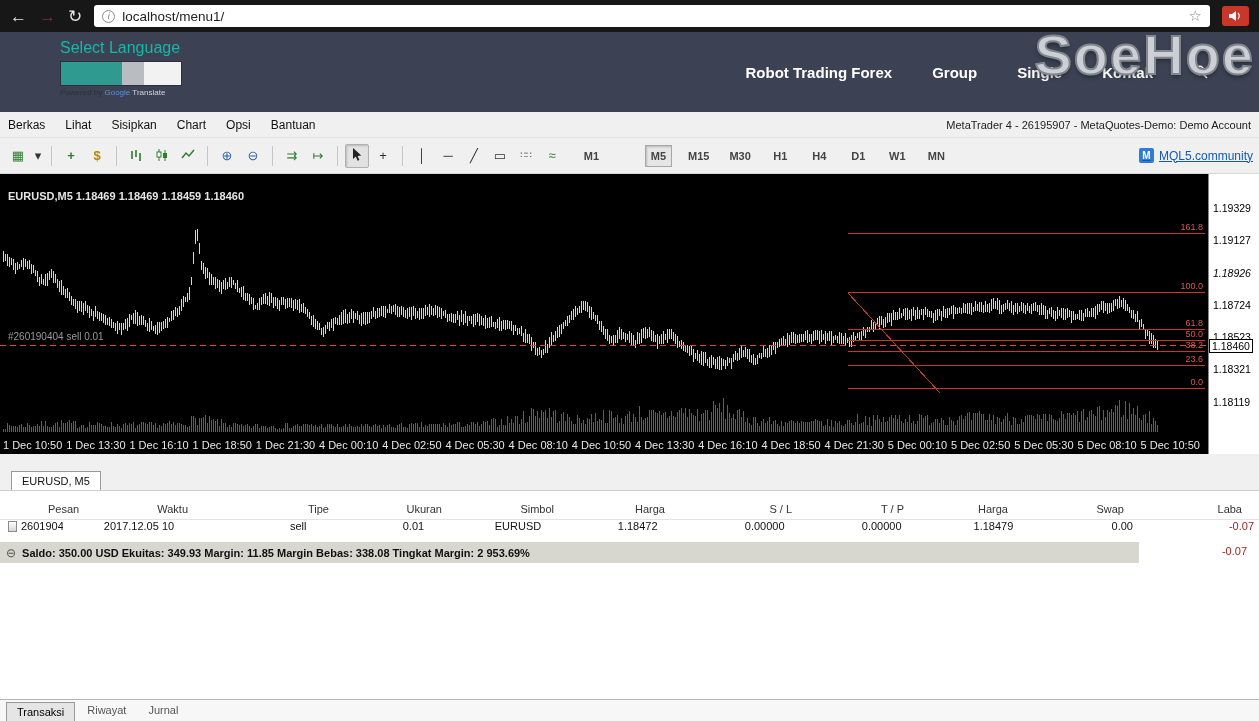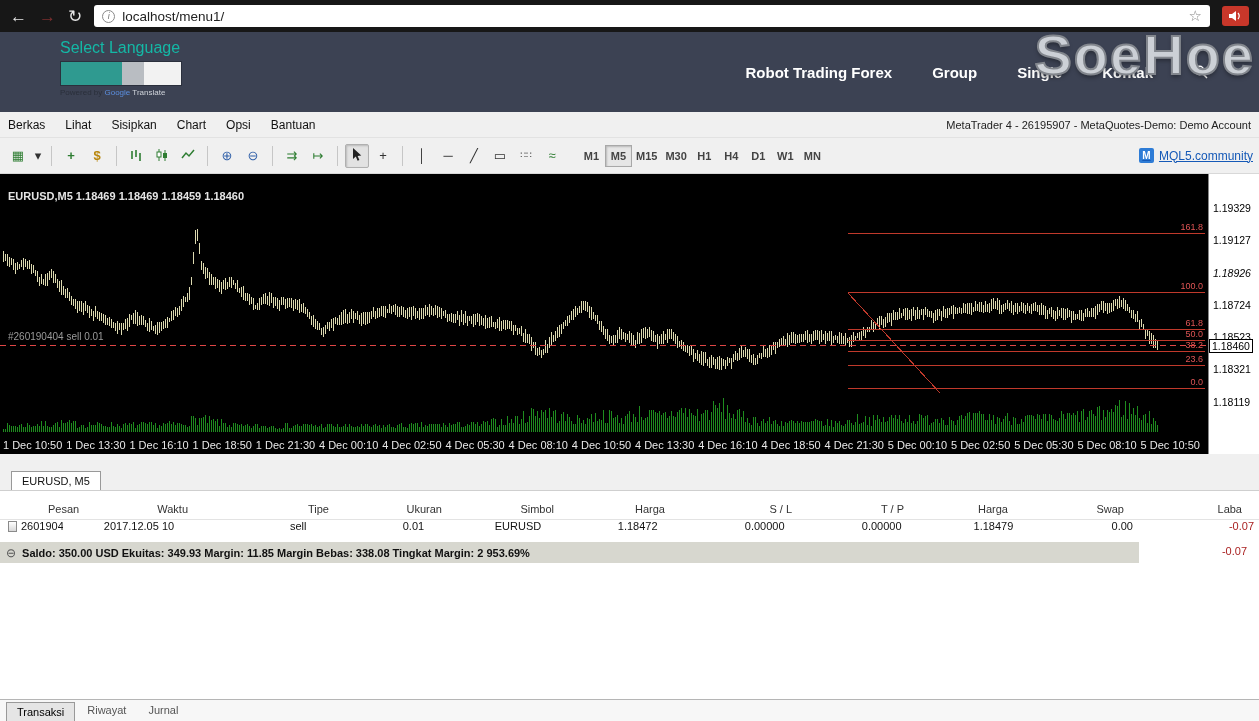--- a/index.html
+++ b/index.html
@@ -47,7 +47,7 @@
   .tone-dark { color:#333; } .tone-green { color:#2e7d32; } .tone-blue { color:#2f5fa8; }
   .tone-gold { color:#b8860b; font-weight:700; } .tone-green-bold { color:#2e7d32; font-weight:900; }
   .sep { width:1px; height:20px; background:#c6c6c6; margin:0 5px; }
-  .tf { display:flex; gap:0; margin-left:14px; }
+  .tf { display:flex; gap:12px; margin-left:14px; }
   .tf-btn { min-width:27px; height:22px; padding:0 3px; font-size:11px; font-weight:700; color:#444; line-height:20px; text-align:center; border:1px solid transparent; cursor:pointer; }
   .tf-btn.active { background:#e6e6e6; border:1px solid #a8a8a8; box-shadow:inset 1px 1px 2px rgba(0,0,0,.2); }
   .mql5 { margin-left:auto; display:flex; align-items:center; gap:5px; font-size:12px; color:#1559b7; text-decoration:underline; cursor:pointer; }

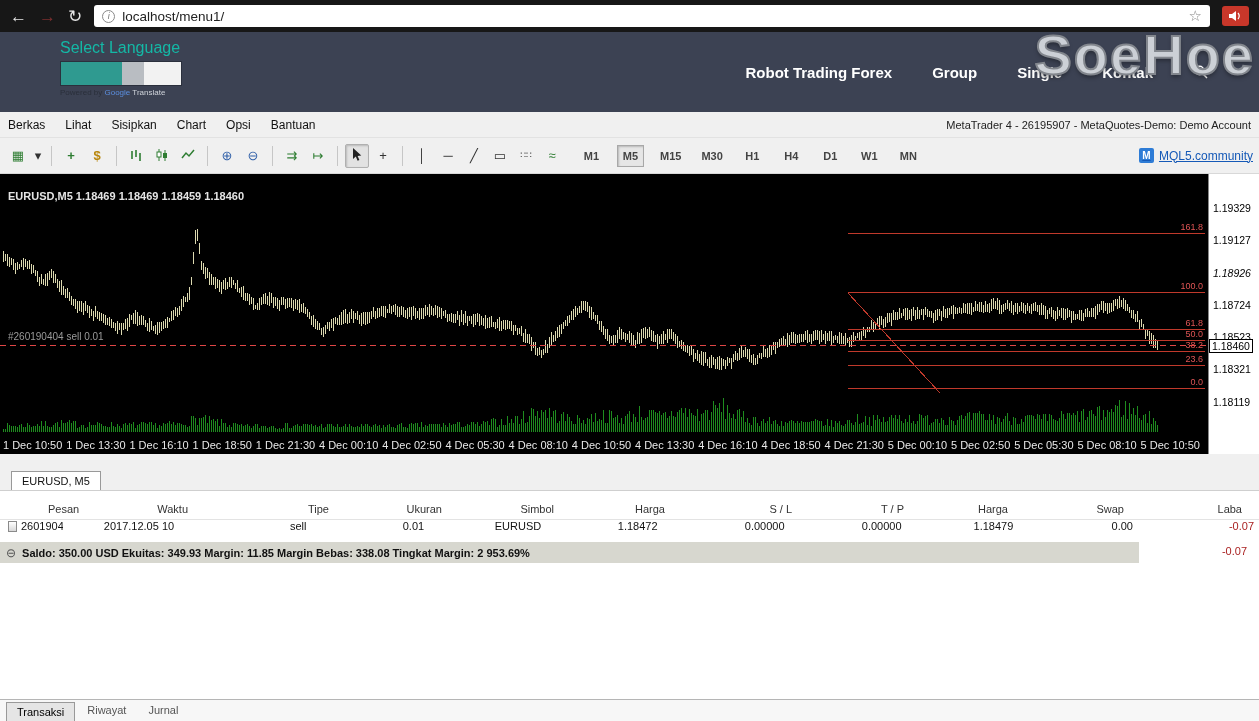--- a/index.html
+++ b/index.html
@@ -49,7 +49,7 @@
   .sep { width:1px; height:20px; background:#c6c6c6; margin:0 5px; }
   .tf { display:flex; gap:12px; margin-left:14px; }
   .tf-btn { min-width:27px; height:22px; padding:0 3px; font-size:11px; font-weight:700; color:#444; line-height:20px; text-align:center; border:1px solid transparent; cursor:pointer; }
-  .tf-btn.active { background:#e6e6e6; border:1px solid #a8a8a8; box-shadow:inset 1px 1px 2px rgba(0,0,0,.2); }
+  .tf-btn.active { background:#e6e6e6; border:1px solid #a8a8a8; box-shadow:inset 1px 1px 2px rgba(0,0,0,.2);margin-left:28px; }
   .mql5 { margin-left:auto; display:flex; align-items:center; gap:5px; font-size:12px; color:#1559b7; text-decoration:underline; cursor:pointer; }
   .mql5-badge { width:15px; height:15px; background:#2e7cd6; color:#fff; border-radius:2px; font-size:10px; font-weight:700; line-height:15px; text-align:center; text-decoration:none; }
 

